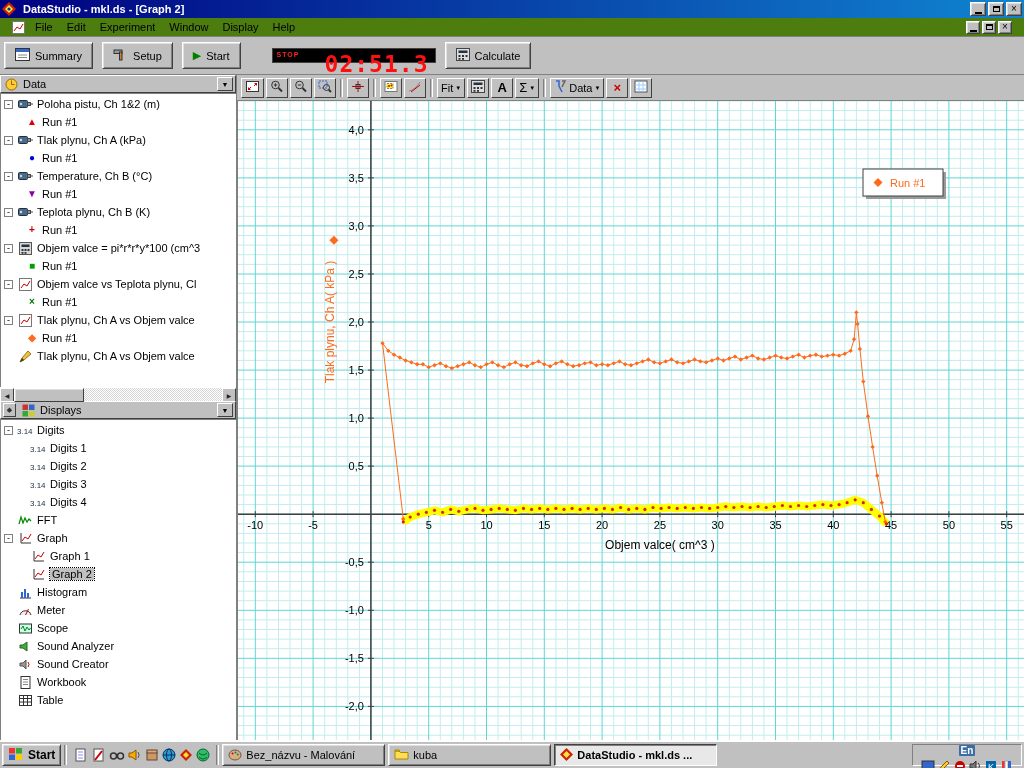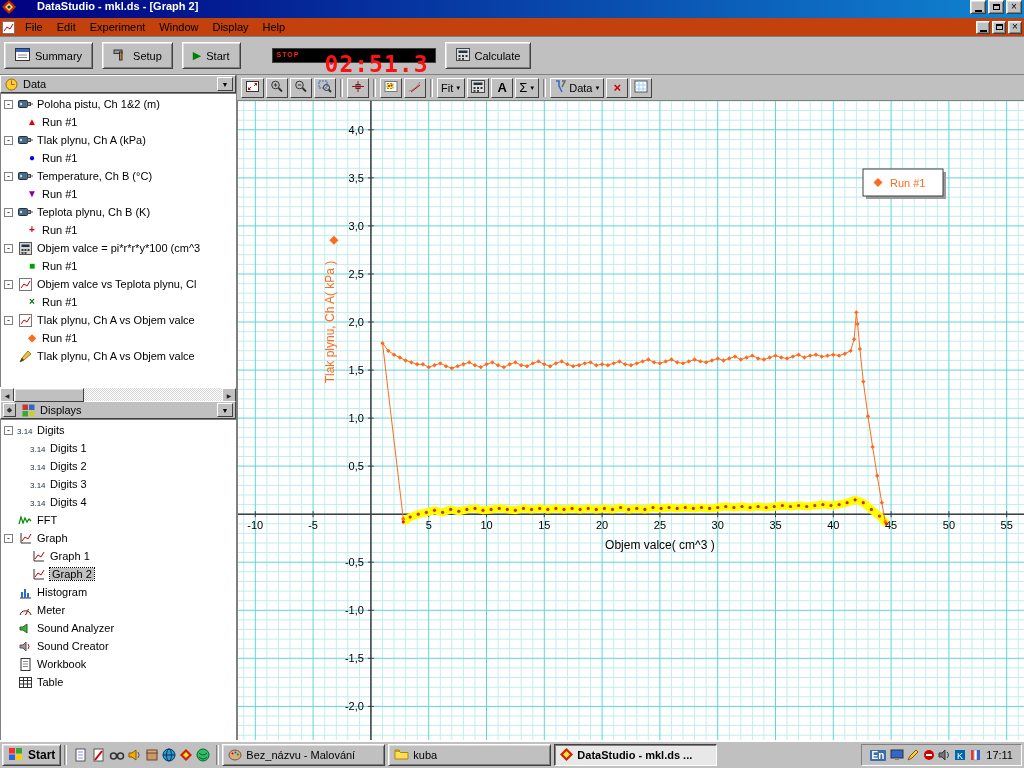--- a/index.html
+++ b/index.html
@@ -8,7 +8,7 @@
 
   
   .titlebar { height:18px; background:linear-gradient(90deg,#000080,#1084d0); color:#fff;
-    display:flex; padding:0 2px; font-size:11px; font-weight:bold; flex:0 0 18px;gap:14px;}
+    display:flex; align-items:center; padding:9px 2px; font-size:11px; font-weight:bold; flex:0 0 18px;}
   .titlebar .title-text { margin-left:4px; flex:1; white-space:nowrap; }
   .win-controls { display:flex; gap:2px; }
   .win-btn { width:16px; height:14px; background:#c0c0c0; border:1px solid;

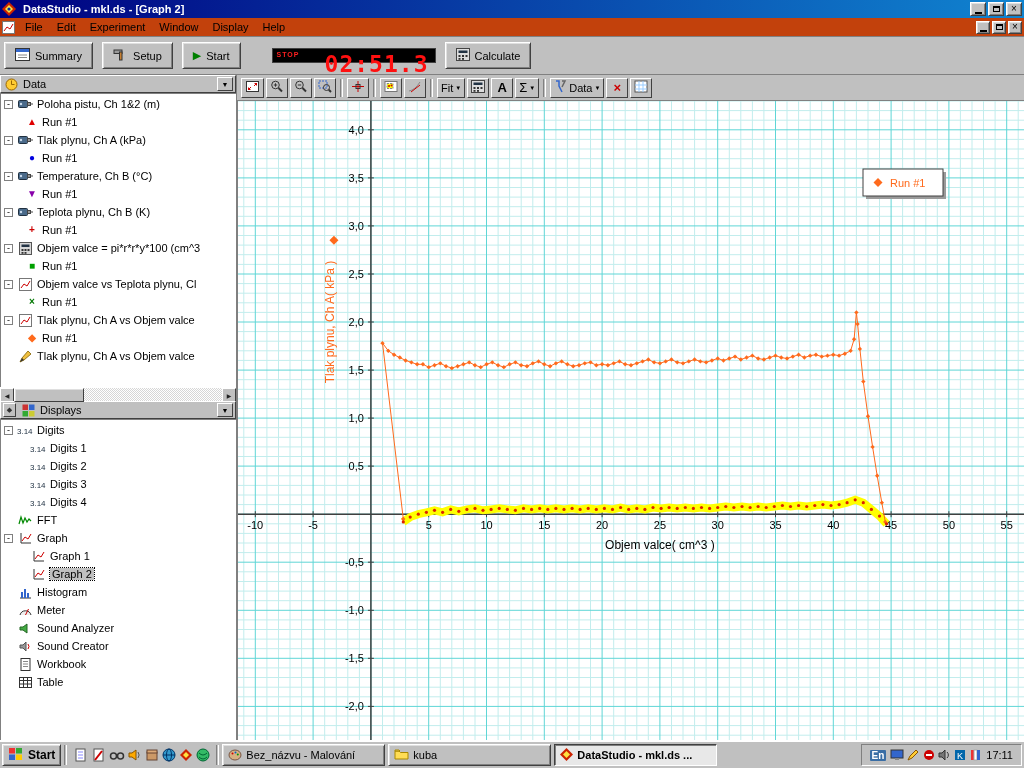--- a/index.html
+++ b/index.html
@@ -18,8 +18,8 @@
   .glyph-restore { width:7px; height:6px; border:1px solid #000; border-top:2px solid #000; }
 
   
-  .menubar { height:19px; flex:0 0 19px; background:#c2410c; display:flex; align-items:center;
-    font-size:11px; padding:0 2px; border-bottom:1px solid #808080; }
+  .menubar { height:19px; flex:0 0 19px; background:#4d7c0f; display:flex; align-items:center;
+    font-size:11px; padding:0 12px; border-bottom:1px solid #808080; }
   .menu-item { padding:2px 7px; cursor:default; }
   .mdi-controls { margin-left:auto; display:flex; gap:2px; }
   .mdi-controls .win-btn { width:14px; height:13px; }

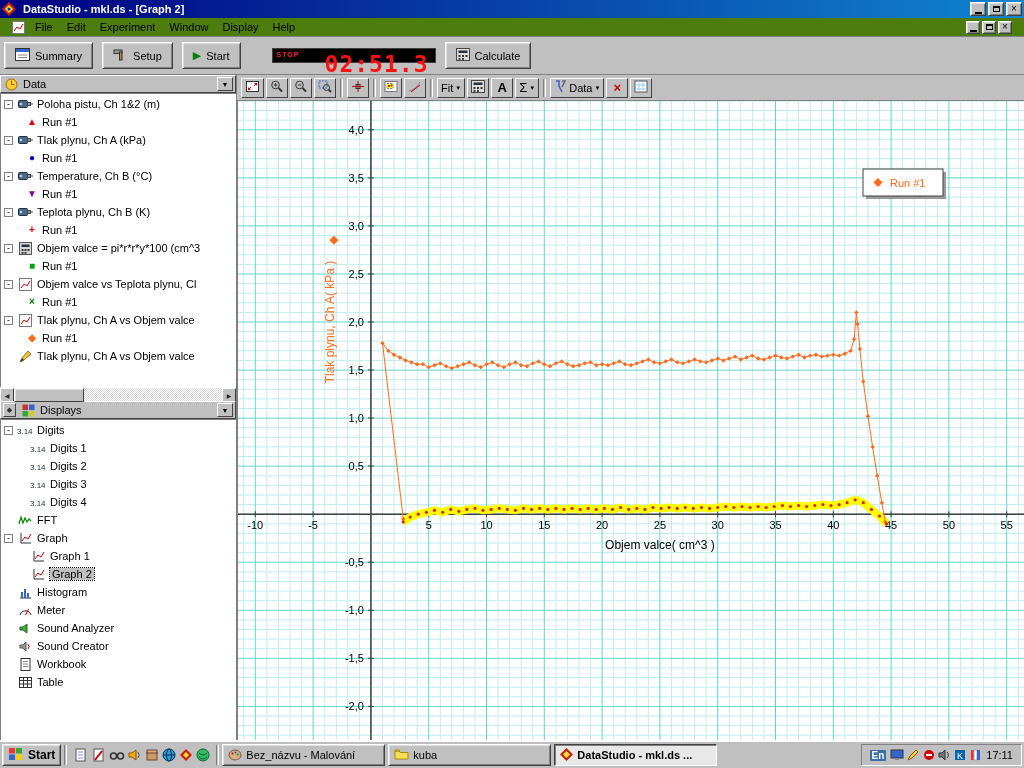--- a/index.html
+++ b/index.html
@@ -470,6 +470,16 @@
               </svg>
             </span>
             <span class="tlabel">Meter</span>
+          </div>
+          <div class="tree-row">
+            <span class="expander-space"></span>
+            <span class="ticon">
+              <svg width="13" height="13">
+                <rect x="0.5" y="2" width="12" height="9" fill="#cfe" stroke="#333"></rect>
+                <polyline points="2,7 4,4 6,9 8,5 10,8 11.5,6" fill="none" stroke="#080"></polyline>
+              </svg>
+            </span>
+            <span class="tlabel">Scope</span>
           </div>
           <div class="tree-row">
             <span class="expander-space"></span>

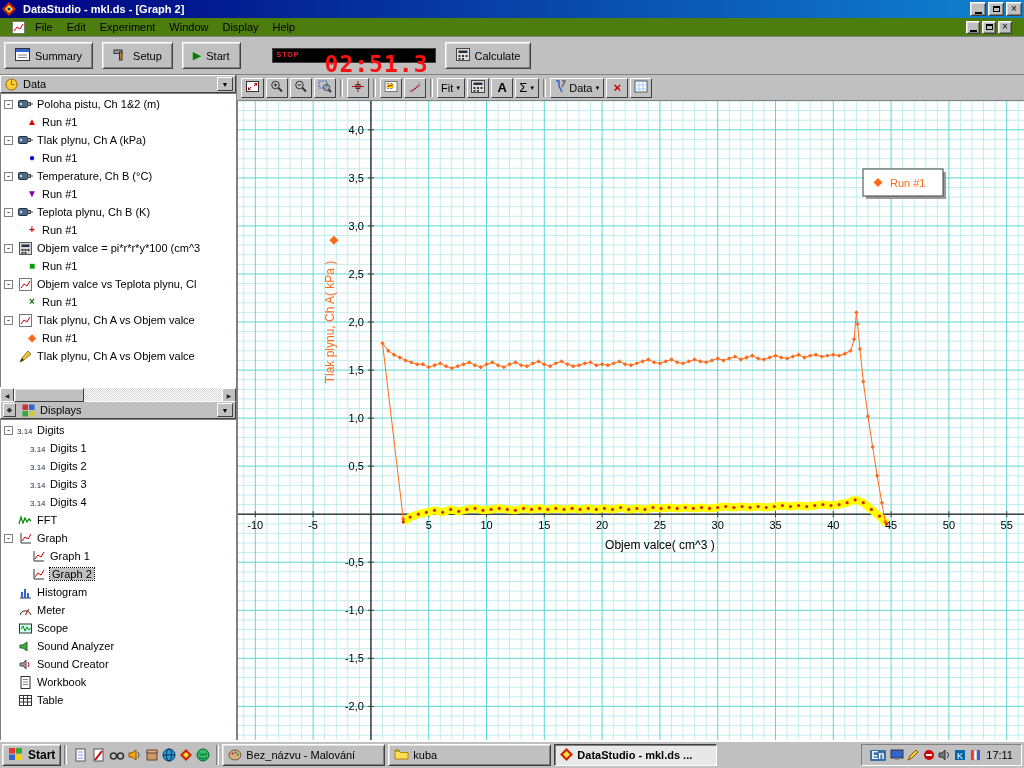--- a/index.html
+++ b/index.html
@@ -102,7 +102,7 @@
   .task-btn.active { border-color:#404040 #fff #fff #404040; box-shadow:inset 1px 1px 0 #808080;
     background:#e8e8e8; font-weight:bold; }
   .tray { margin-left:auto; height:22px; border:1px solid; border-color:#808080 #fff #fff #808080;
-    display:flex; align-items:center; gap:4px; padding:0 8px; font-size:11px; }
+    display:flex; align-items:center; gap:4px; padding:0 8px; font-size:11px;flex-direction:column; }
   .tray-lang { font-size:10px; font-weight:bold; background:#3a6ea5; color:#fff; padding:0 2px; border-radius:1px;}
   .tray span.ticon2 { display:flex; }
 </style>

